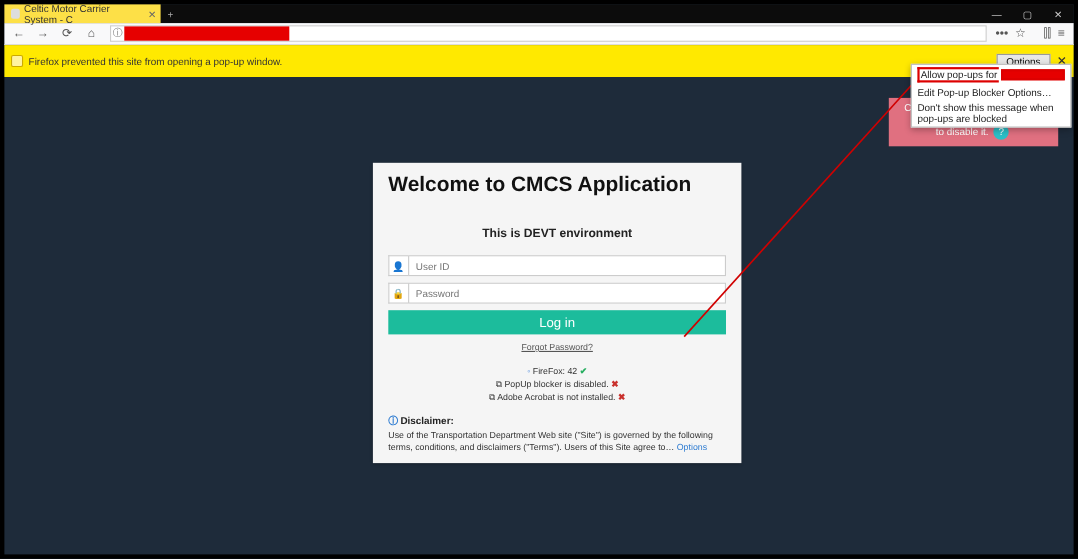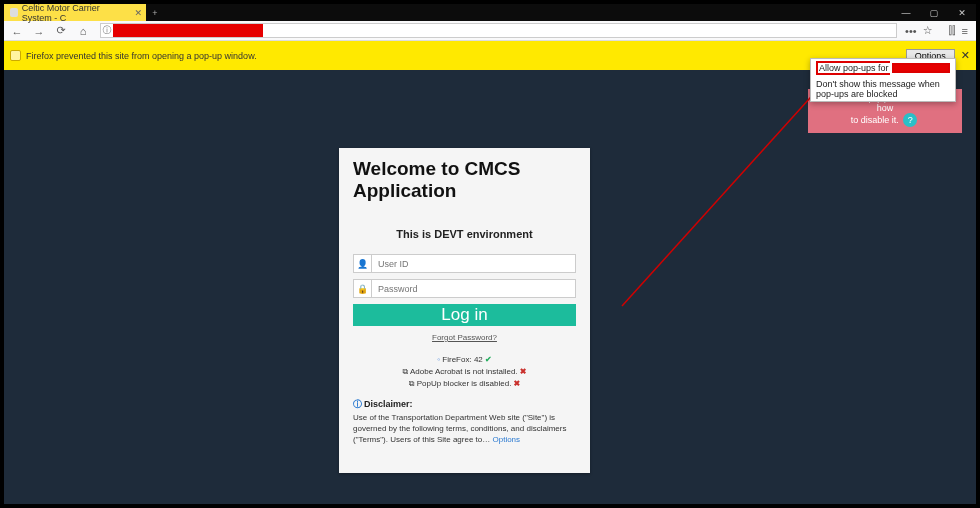--- a/index.html
+++ b/index.html
@@ -31,7 +31,7 @@
   .yclose { margin-left:6px; font-size:11px; color:#333; cursor:pointer; }
 
   
-  .popupmenu { position:absolute; top:54px; right:20px; background:#fff; border:1px solid #bbb; box-shadow:0 2px 6px rgba(0,0,0,0.3); font-size:9px; z-index:20; width:146px; }
+  .popupmenu { position:absolute; top:54px; right:2px; background:#fff; border:1px solid #bbb; box-shadow:0 2px 6px rgba(0,0,0,0.3); font-size:9px; z-index:20; width:146px; }
   .popupmenu .mi { padding:2px 5px; color:#222; white-space:nowrap; cursor:pointer; }
   .popupmenu .mi.first { display:flex; align-items:center; }
   .popupmenu .mi .em-red { background:#e60000; border:2px solid #d00; height:10px; flex:1; margin-left:2px; }

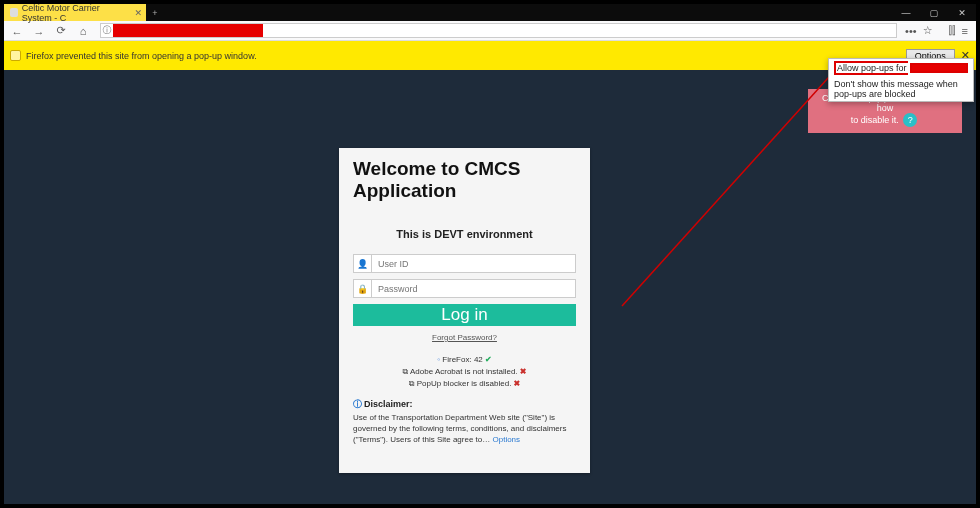--- a/index.html
+++ b/index.html
@@ -111,6 +111,7 @@
       <span class="lbl">Allow pop-ups for</span>
       <span class="em-red"></span>
     </div>
+    <div class="mi">Edit Pop-up Blocker Options…</div>
     <div class="mi" style="white-space:normal">Don't show this message when pop-ups are blocked</div>
   </div>
 

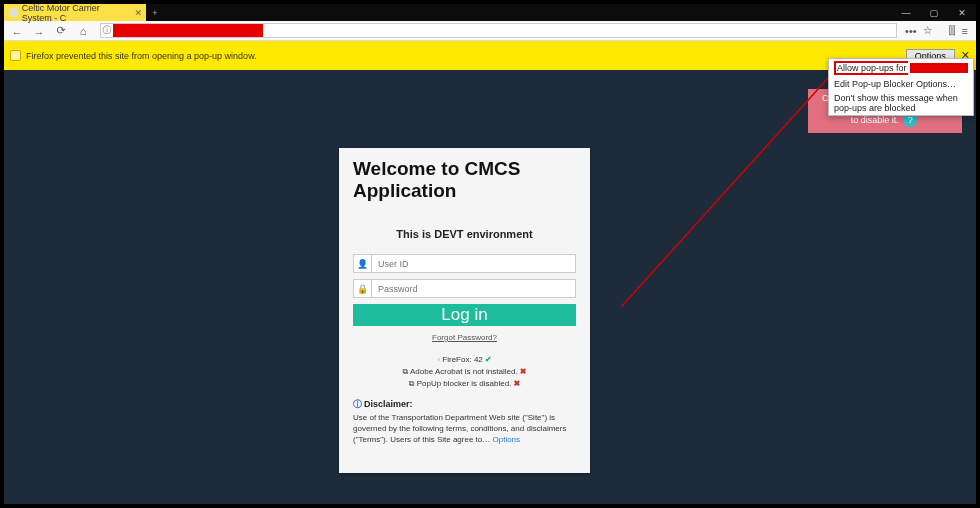--- a/index.html
+++ b/index.html
@@ -42,7 +42,7 @@
   .helpbox .qcircle { display:inline-block; width:14px; height:14px; background:#2bbfc7; color:#fff; border-radius:50%; line-height:14px; margin:0 2px; }
 
   
-  .card { position:absolute; left:335px; top:144px; width:251px; background:#f5f5f5; padding:10px 14px 28px; box-shadow:0 1px 3px rgba(0,0,0,0.3); }
+  .card { position:absolute; left:335px; top:144px; width:335px; background:#f5f5f5; padding:10px 14px 8px; box-shadow:0 1px 3px rgba(0,0,0,0.3); }
   .card h1 { font-size:19px; font-weight:800; color:#111; margin-bottom:26px; }
   .card h2 { font-size:11px; font-weight:700; text-align:center; margin-bottom:14px; color:#222; }
   .fgroup { display:flex; margin-bottom:6px; }

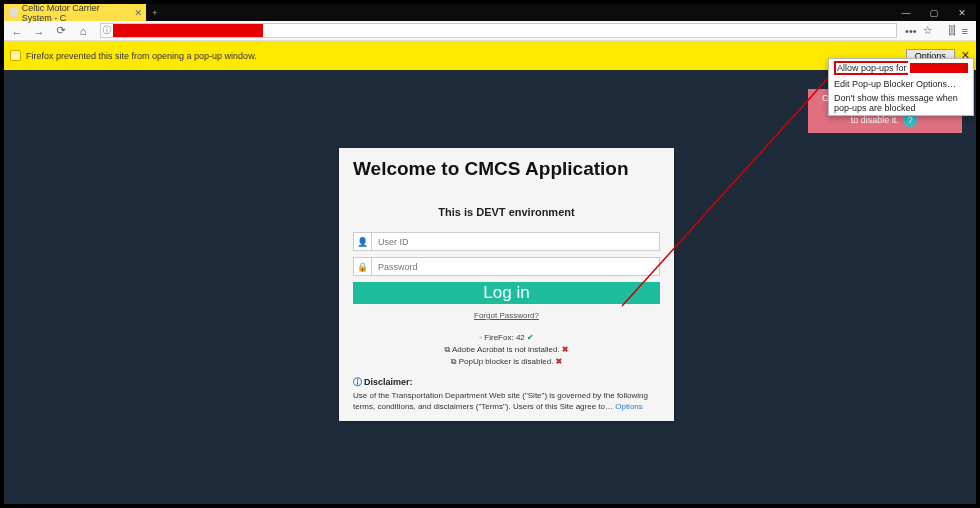--- a/index.html
+++ b/index.html
@@ -49,7 +49,7 @@
   .fgroup .ficon { width:18px; height:19px; border:1px solid #ccc; border-right:none; background:#fff; display:flex; align-items:center; justify-content:center; font-size:9px; color:#666; }
   .fgroup input { flex:1; height:19px; border:1px solid #ccc; padding:0 6px; font-size:9px; color:#999; outline:none; }
   .selallow { text-align:right; color:#c9302c; font-size:10px; margin:6px 0 18px; }
-  .loginbtn { width:100%; height:22px; background:#1cbc9c; color:#fff; border:none; font-size:17px; cursor:pointer; }
+  .loginbtn { width:100%; height:22px; background:#1cbc9c; color:#fff; border:none; font-size:12px; cursor:pointer; }
   .forgot { display:block; text-align:center; text-decoration:underline; font-size:8px; color:#555; margin:7px 0 12px; }
   .checks { text-align:center; font-size:8px; color:#333; line-height:1.5; margin-bottom:8px; }
   .checks .ok { color:#27ae60; font-weight:bold; }

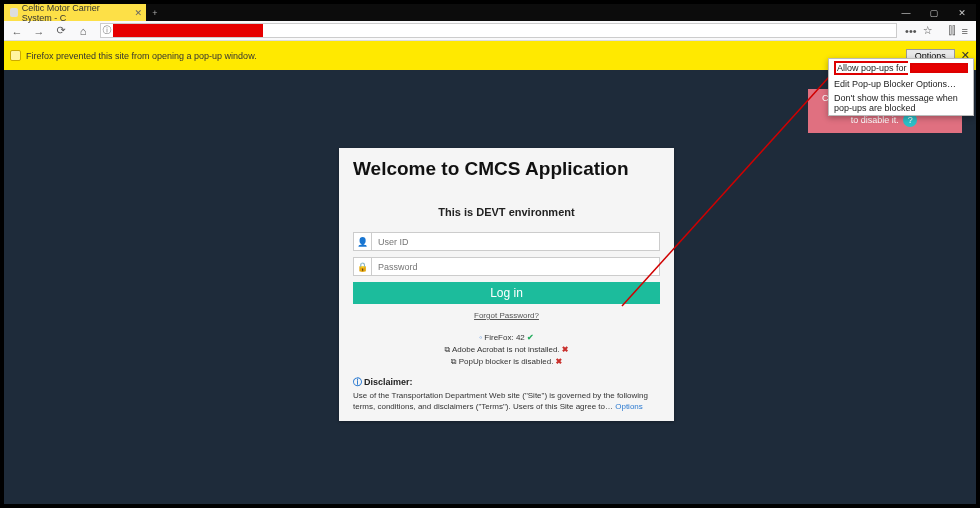--- a/index.html
+++ b/index.html
@@ -142,8 +142,8 @@
 
     <div class="checks">
       <div><span class="bullet-blue">◦ </span><span>FireFox: 42 </span><span class="ok">✔</span></div>
+      <div><span>⧉ </span><span>PopUp blocker is disabled. </span><span class="bad">✖</span></div>
       <div><span>⧉ </span><span>Adobe Acrobat is not installed. </span><span class="bad">✖</span></div>
-      <div><span>⧉ </span><span>PopUp blocker is disabled. </span><span class="bad">✖</span></div>
     </div>
 
     <div class="disc-h">

